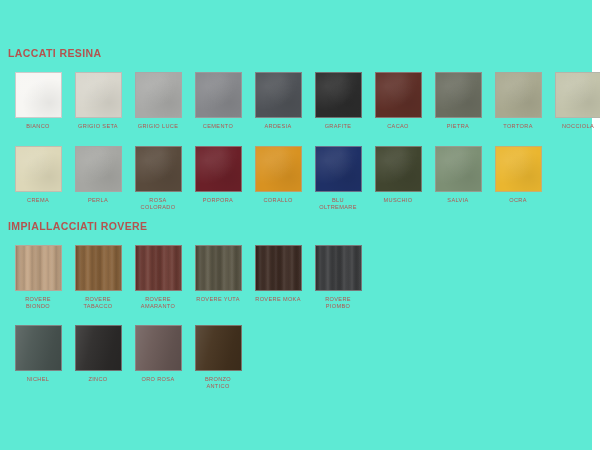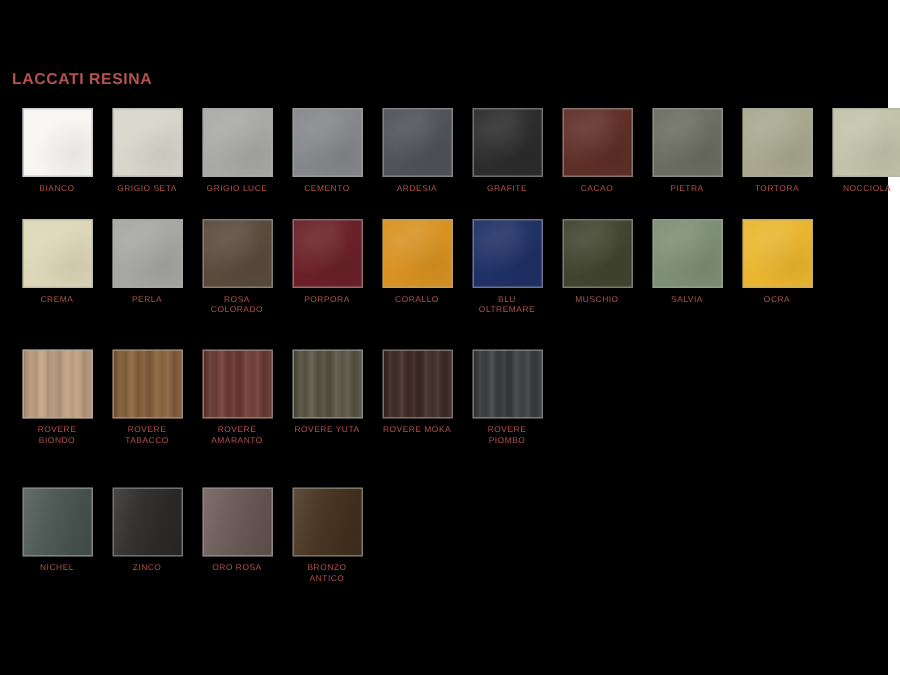--- a/index.html
+++ b/index.html
@@ -20,7 +20,7 @@
     left: 0; top: 0;
     width: 592px;
     height: 450px;
-    background: #000000;
+    background: #5eead4;
     padding: 0;
     box-sizing: border-box;
   }

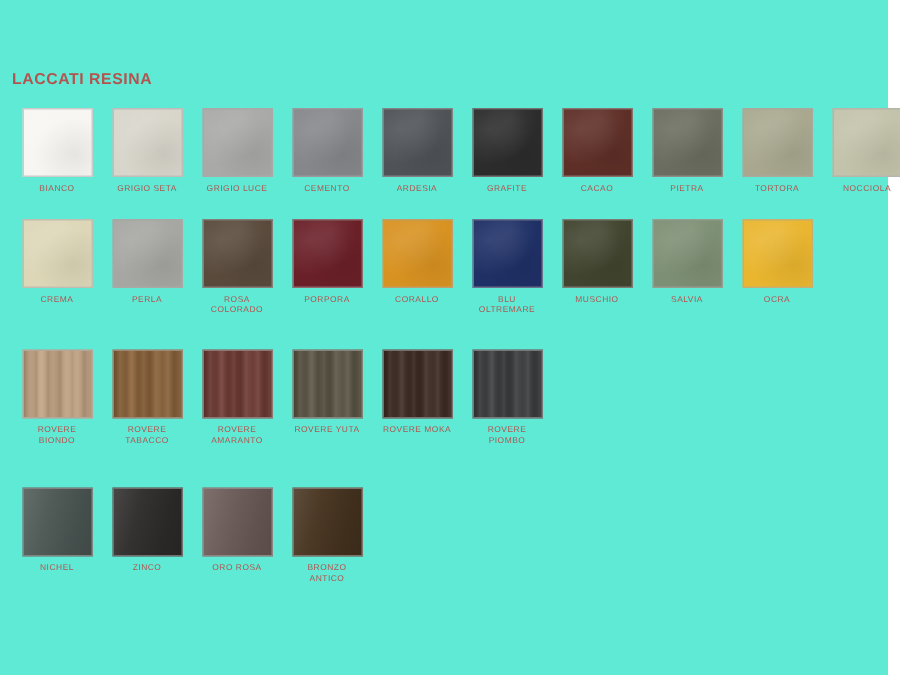--- a/index.html
+++ b/index.html
@@ -262,6 +262,7 @@
   </div>
 
   <div class="section" style="position:absolute; left:0; top:220px;">
+    <div class="section-title">IMPIALLACCIATI ROVERE</div>
 
     <div class="row" style="margin-top:13px;">
       <div class="cell">

